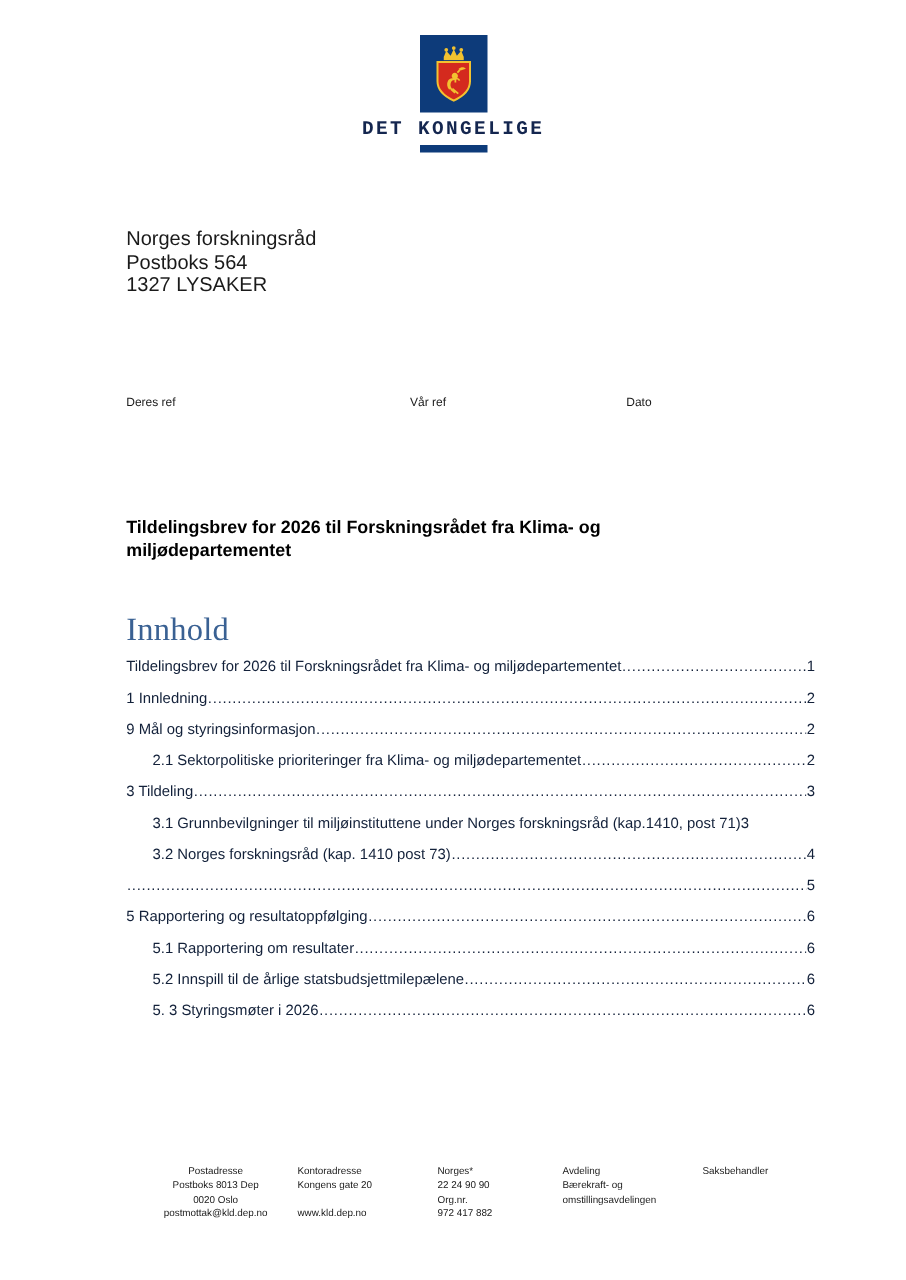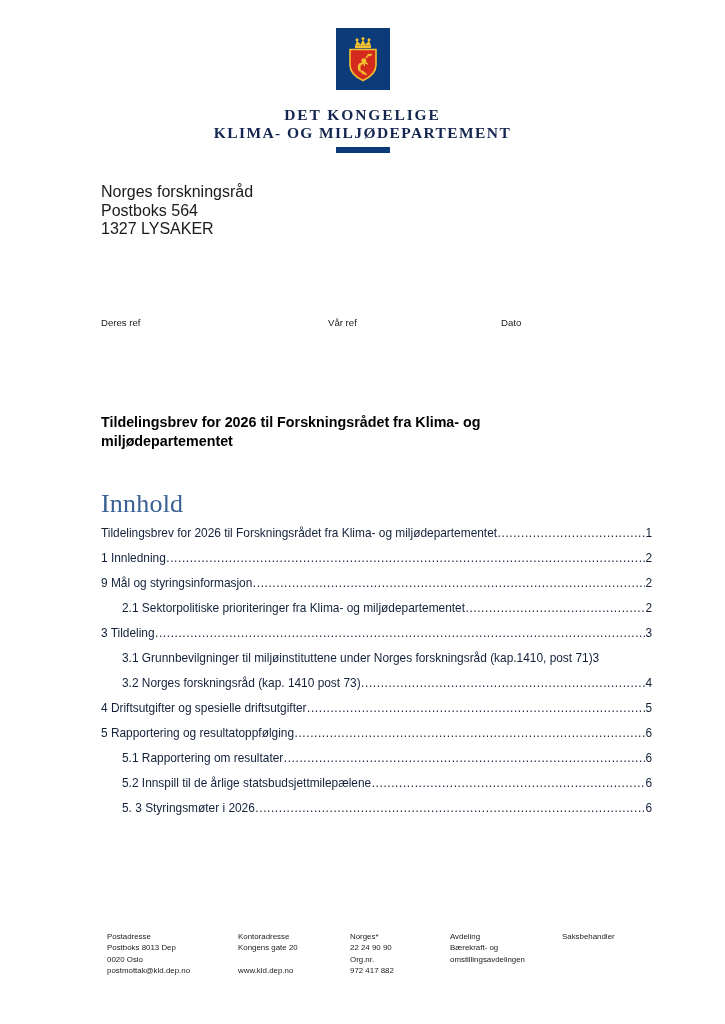--- a/index.html
+++ b/index.html
@@ -44,9 +44,8 @@
   .crest-box svg { display: block; }
 
   .wordmark {
-    margin-top: 16px;
-    text-align: center;
-    font-family: Liberation Serif, serif;
+    margin-top: 4px;
+    font-family: Liberation Mono, monospace;
     color: #14264f;
     line-height: 1.18;
   }

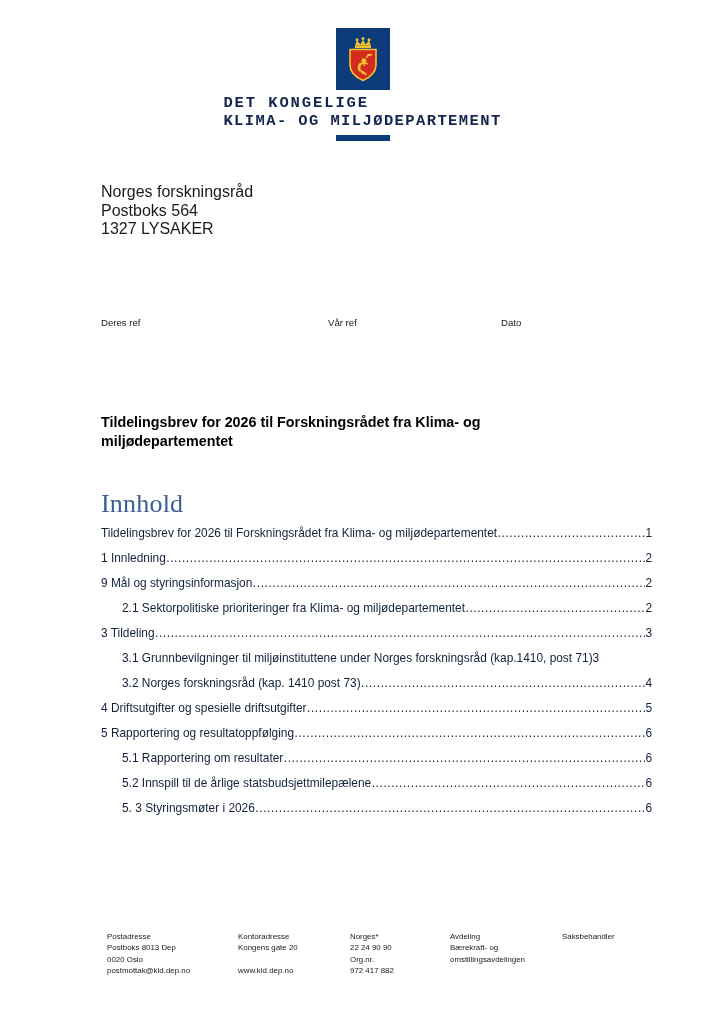--- a/index.html
+++ b/index.html
@@ -197,7 +197,6 @@
     </div>
     <div class="wordmark">
       <div class="line1">DET KONGELIGE</div>
-      <div class="line2">KLIMA- OG MILJØDEPARTEMENT</div>
     </div>
     <div class="logo-underbar"></div>
   </div>

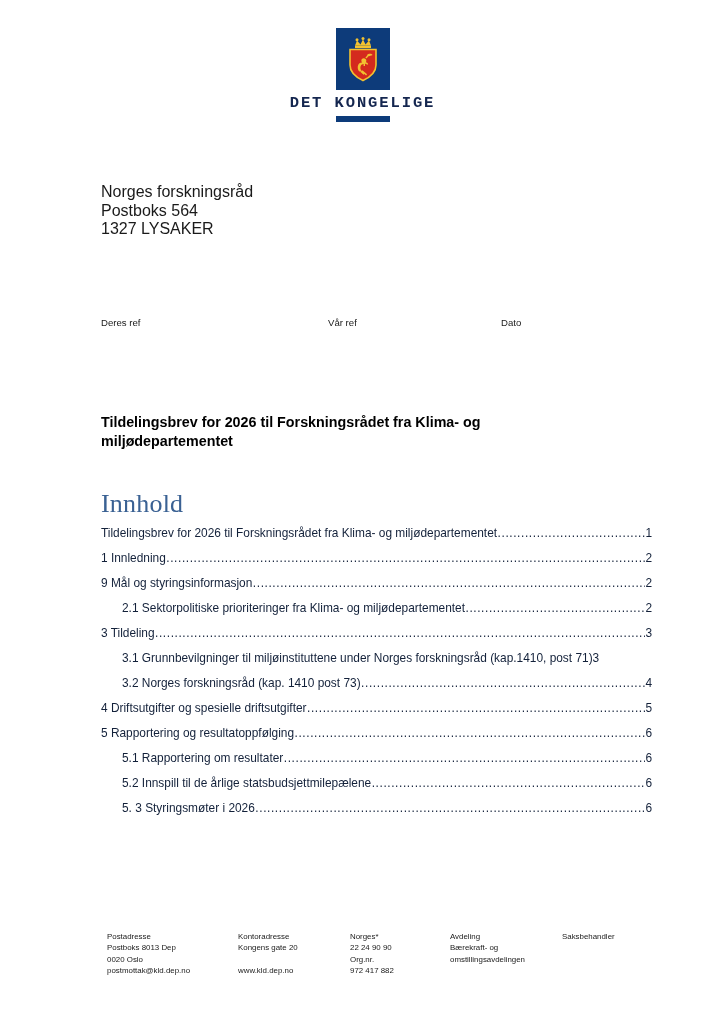--- a/index.html
+++ b/index.html
@@ -253,7 +253,6 @@
         <span class="pageno">4</span>
       </div>
       <div class="toc-row">
-        <span class="label">4 Driftsutgifter og spesielle driftsutgifter </span>
         <span class="leader">........................................................................................................................................................................................................</span>
         <span class="pageno">5</span>
       </div>

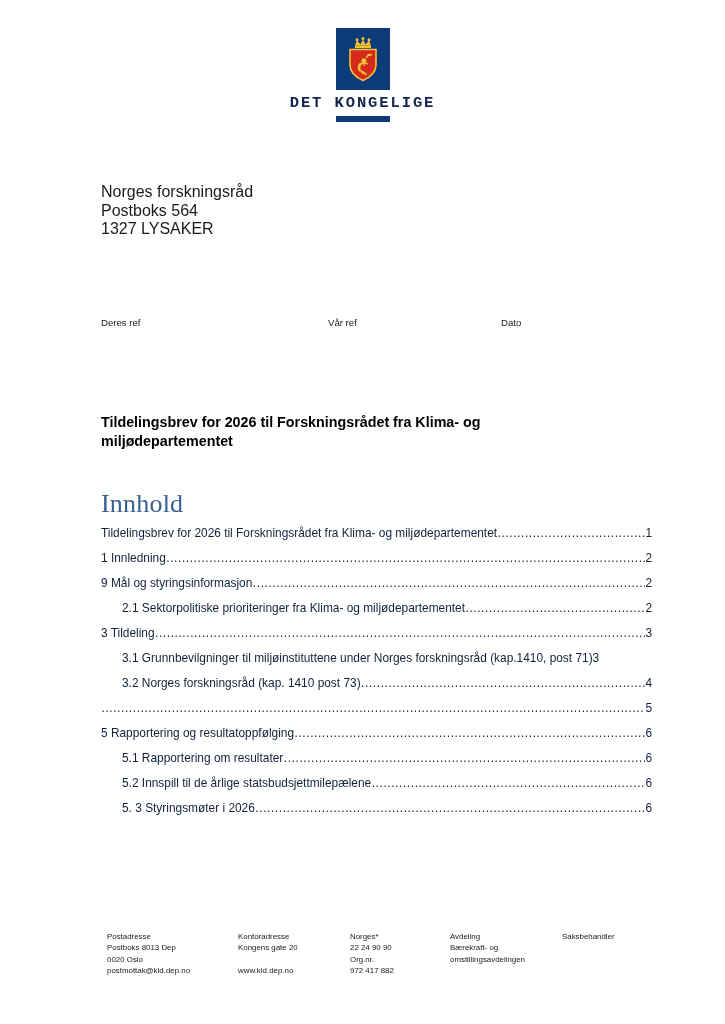--- a/index.html
+++ b/index.html
@@ -158,7 +158,7 @@
   }
   .footer-cols { display: flex; }
   .fcol { flex: 0 0 auto; }
-  .fcol.c1 { width: 131px; }
+  .fcol.c1 { width: 131px; text-align: center; }
   .fcol.c2 { width: 112px; }
   .fcol.c3 { width: 100px; }
   .fcol.c4 { width: 112px; }

